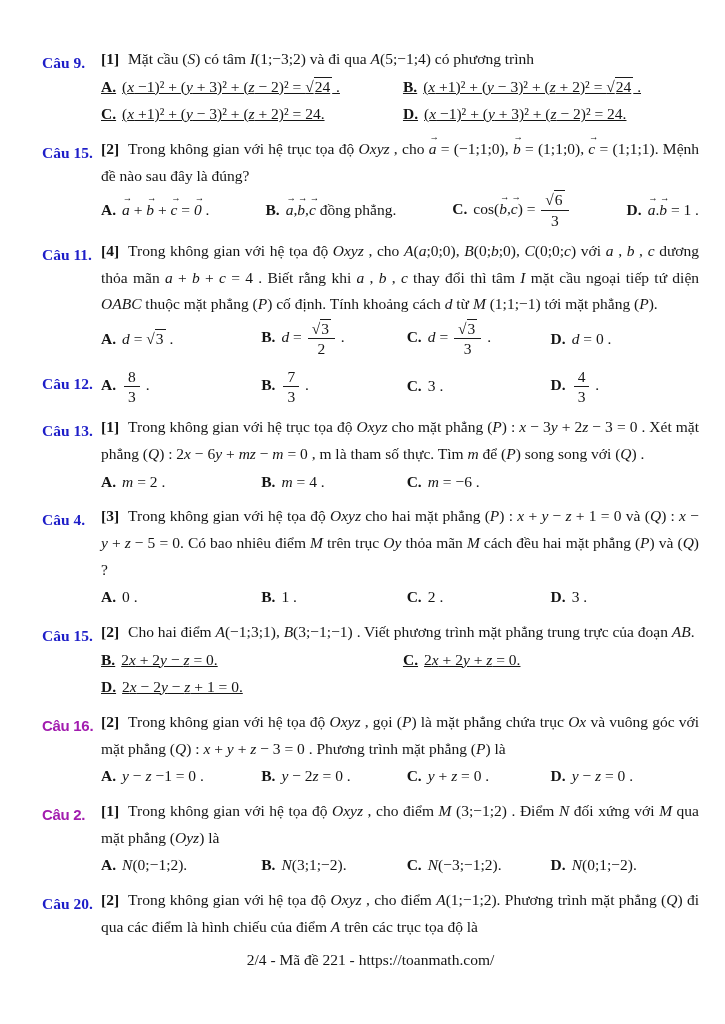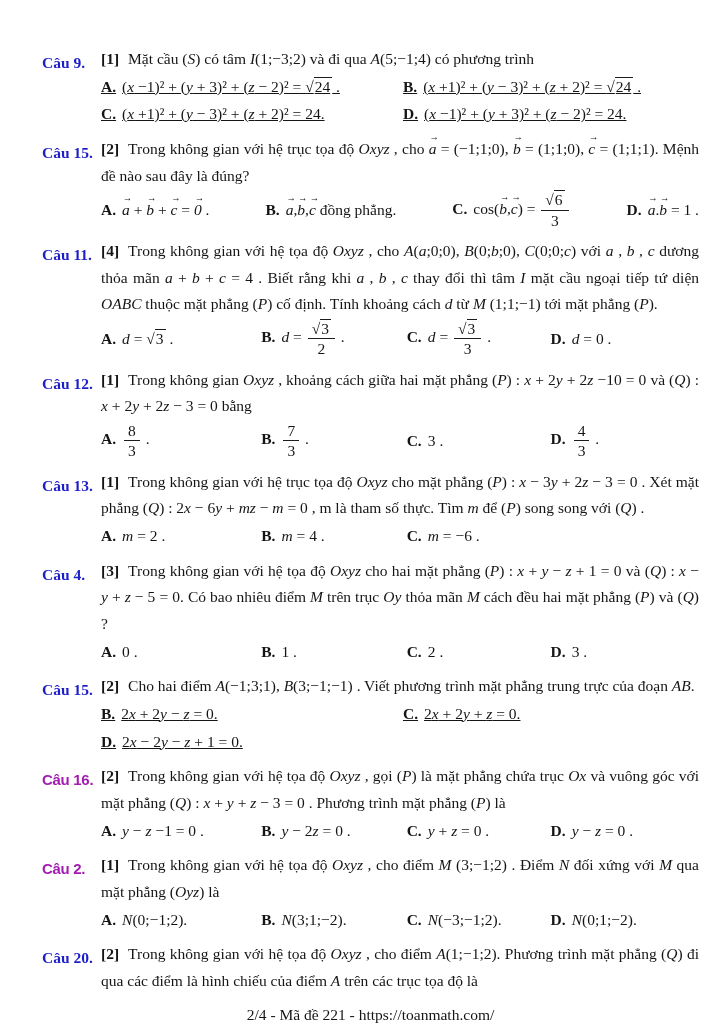--- a/index.html
+++ b/index.html
@@ -88,7 +88,6 @@
       </div>
       <div class="question">
         <span class="qnum">Câu 12.</span>
-        <div class="qbody"><span class="qtag">[1]</span>Trong không gian  <i>Oxyz</i> ,  khoảng cách giữa hai mặt phẳng  (<i>P</i>) : <i>x</i> + 2<i>y</i> + 2<i>z</i> −10 = 0  và (<i>Q</i>) : <i>x</i> + 2<i>y</i> + 2<i>z</i> − 3 = 0  bằng</div>
         <div class="opts grid-4">
           <span class="opt"><span class="okey">A.</span><span><span class="frac">
                 <span class="fnum">8</span>

